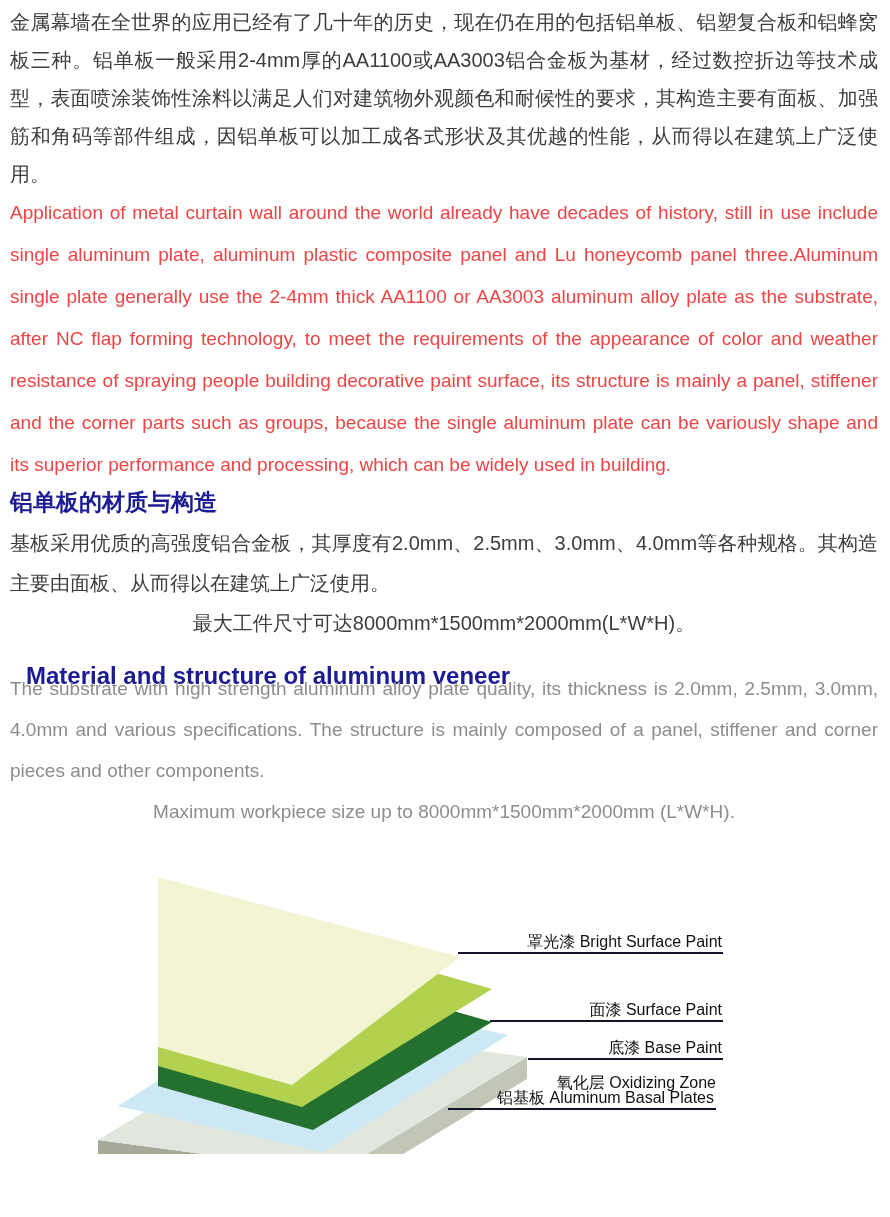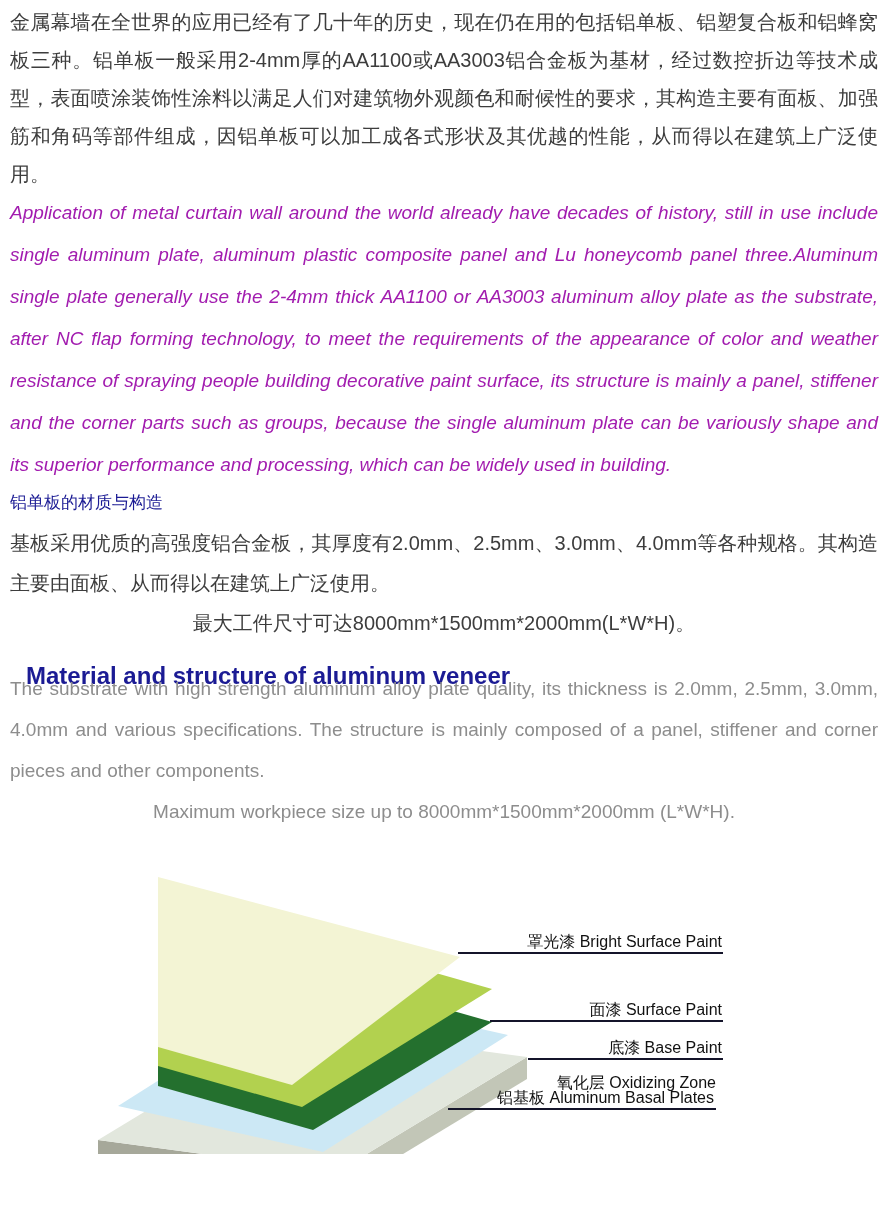--- a/index.html
+++ b/index.html
@@ -9,7 +9,7 @@
   .cn-body{font-size:20px;line-height:38px;color:#3d3d3d;text-align:justify;}
   .cn-body2{font-size:20px;line-height:40px;color:#3d3d3d;text-align:justify;}
   .cn-body2 .noj{text-align:center;}
-  .en-body{font-size:19px;line-height:42px;color:#a21caf;text-align:justify;font-style:italic;}
+  .en-body{font-size:19px;line-height:42px;color:#ef4444;text-align:justify;}
   .en-body2{font-size:19px;line-height:41px;color:#8d8d8d;text-align:justify;}
   .en-body2 .noj{text-align:center;}
   .h-cn{font-size:17px;line-height:27px;font-weight:normal;color:#1b1b94;}

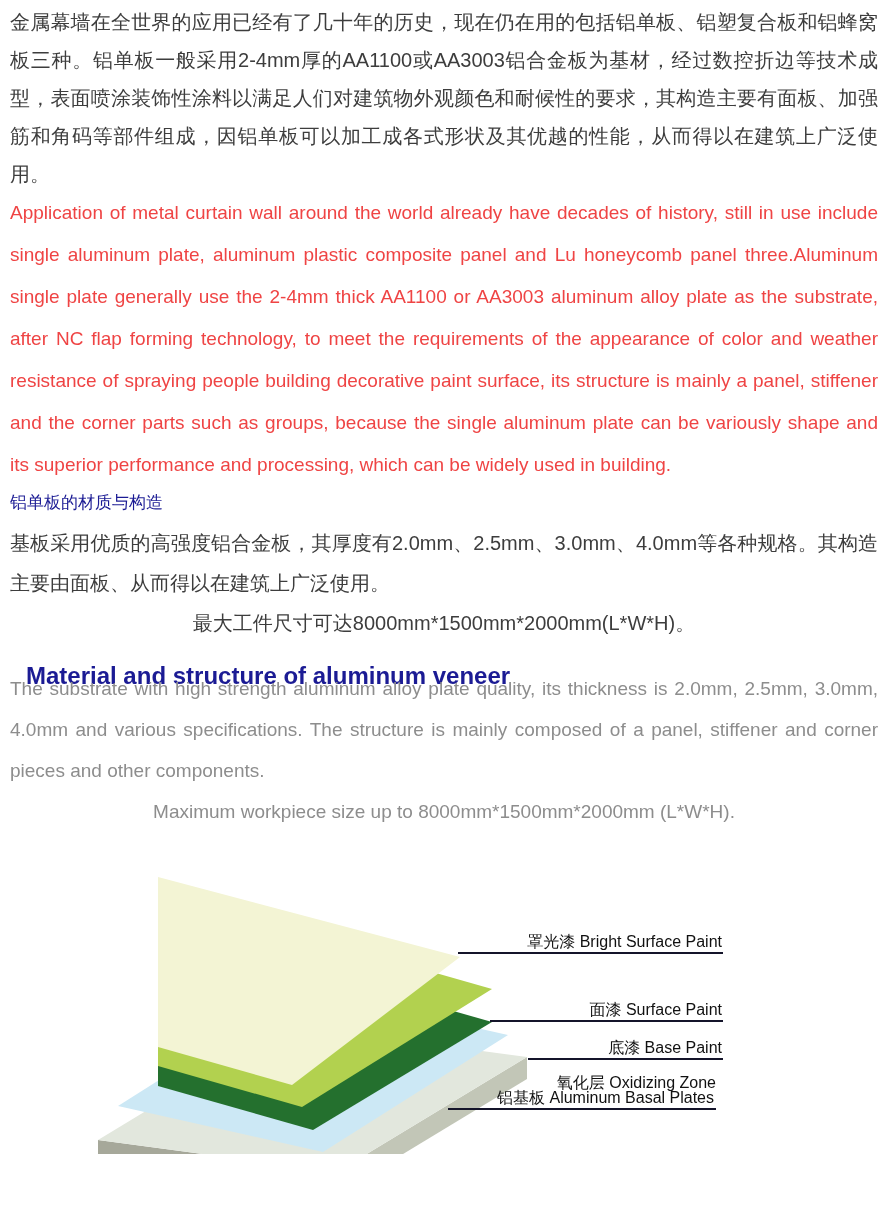--- a/index.html
+++ b/index.html
@@ -12,7 +12,7 @@
   .en-body{font-size:19px;line-height:42px;color:#ef4444;text-align:justify;}
   .en-body2{font-size:19px;line-height:41px;color:#8d8d8d;text-align:justify;}
   .en-body2 .noj{text-align:center;}
-  .h-cn{font-size:17px;line-height:27px;font-weight:normal;color:#1b1b94;}
+  .h-cn{font-size:23px;line-height:27px;font-weight:bold;color:#1b1b94;}
   .h-en{font-size:24px;line-height:28px;font-weight:bold;color:#1b1b94;}
   #diagram{position:absolute;left:90px;top:870px;}
   #diagram text{font-family:"Liberation Sans","DejaVu Sans",sans-serif;font-size:16px;fill:#111111;}

